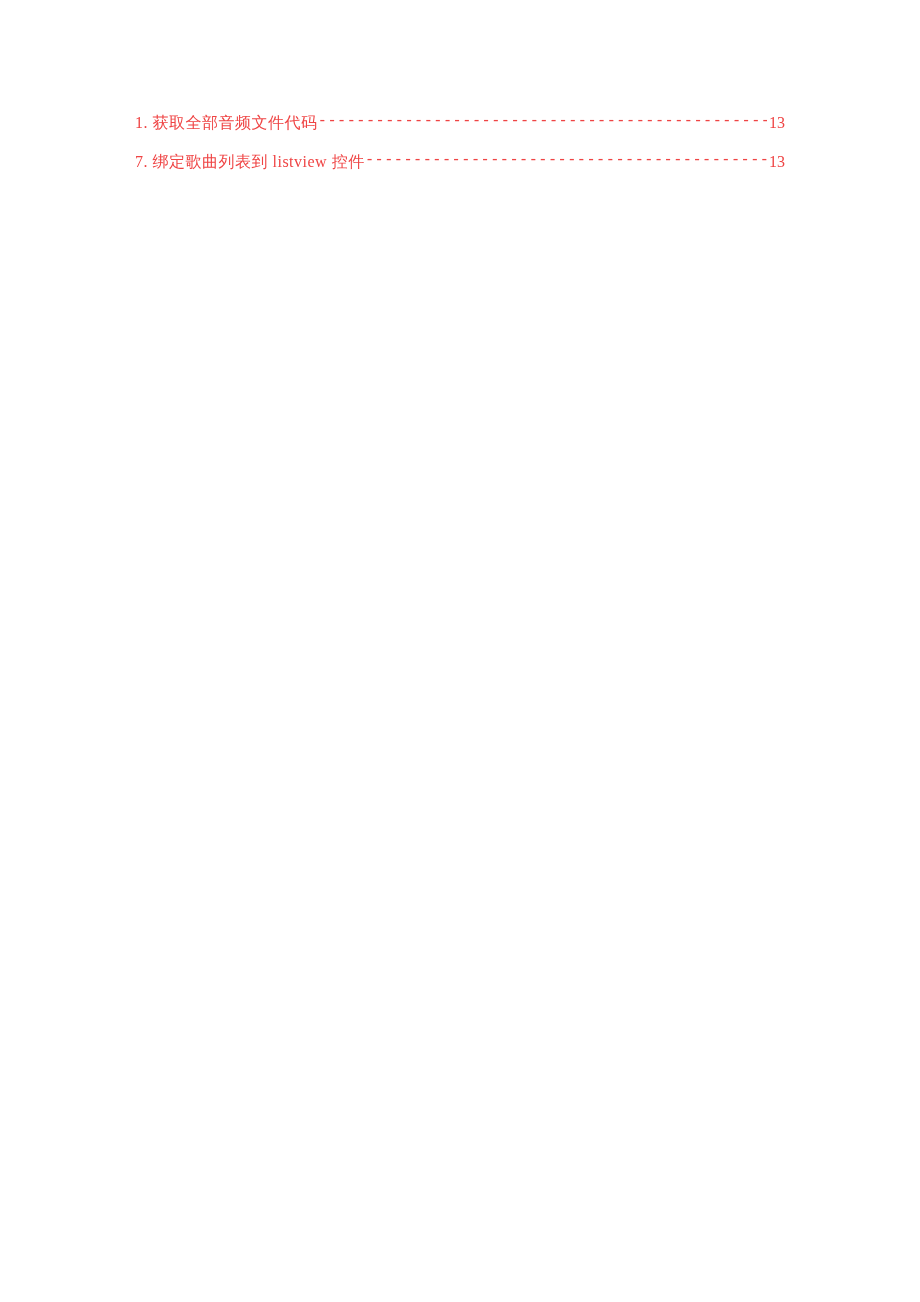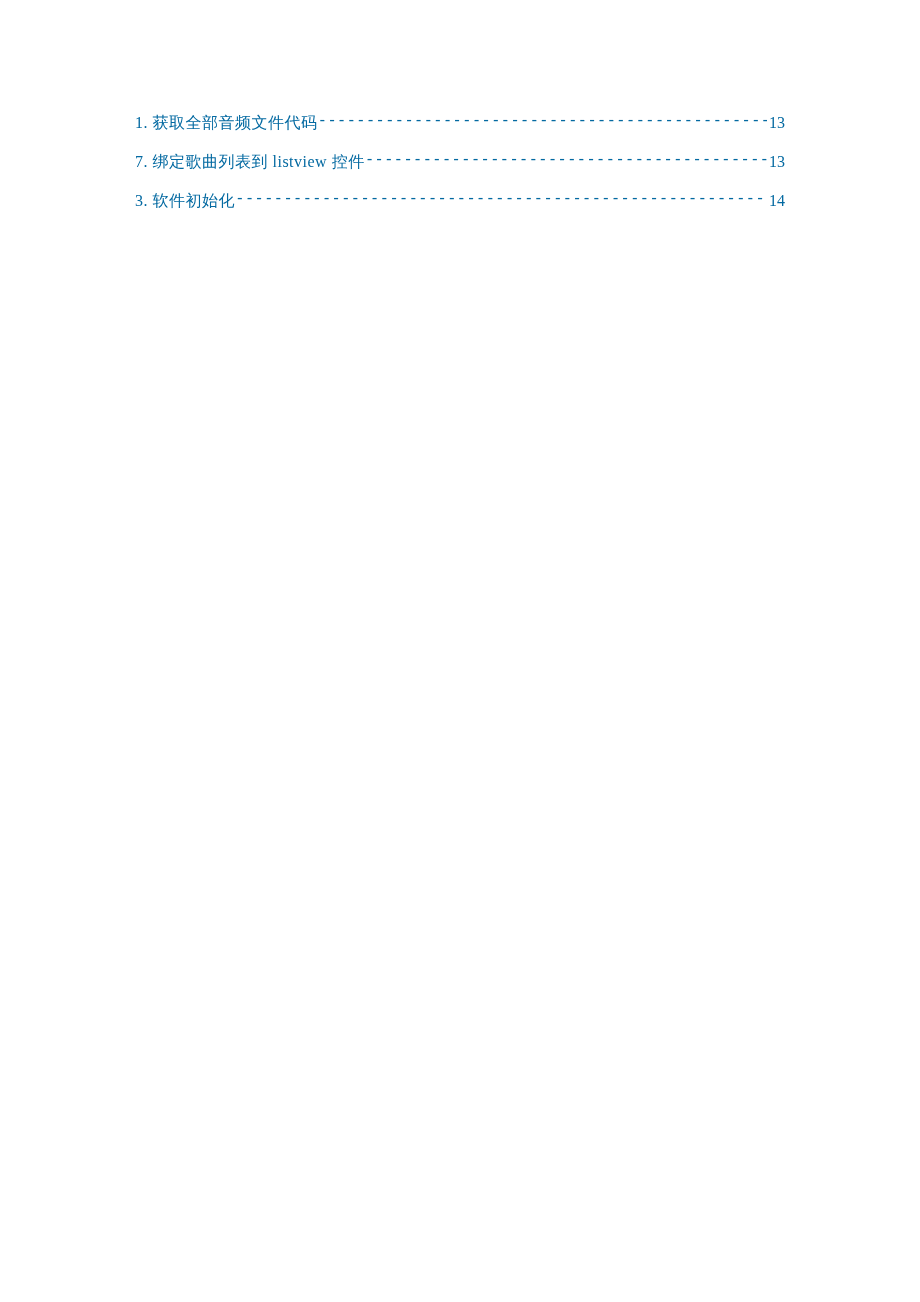--- a/index.html
+++ b/index.html
@@ -23,7 +23,7 @@
       display: flex;
       align-items: baseline;
       font-size: 16px;
-      color: #0369a1;
+      color: #ef4444;
       line-height: 1;
       margin-bottom: 20px;
       white-space: nowrap;

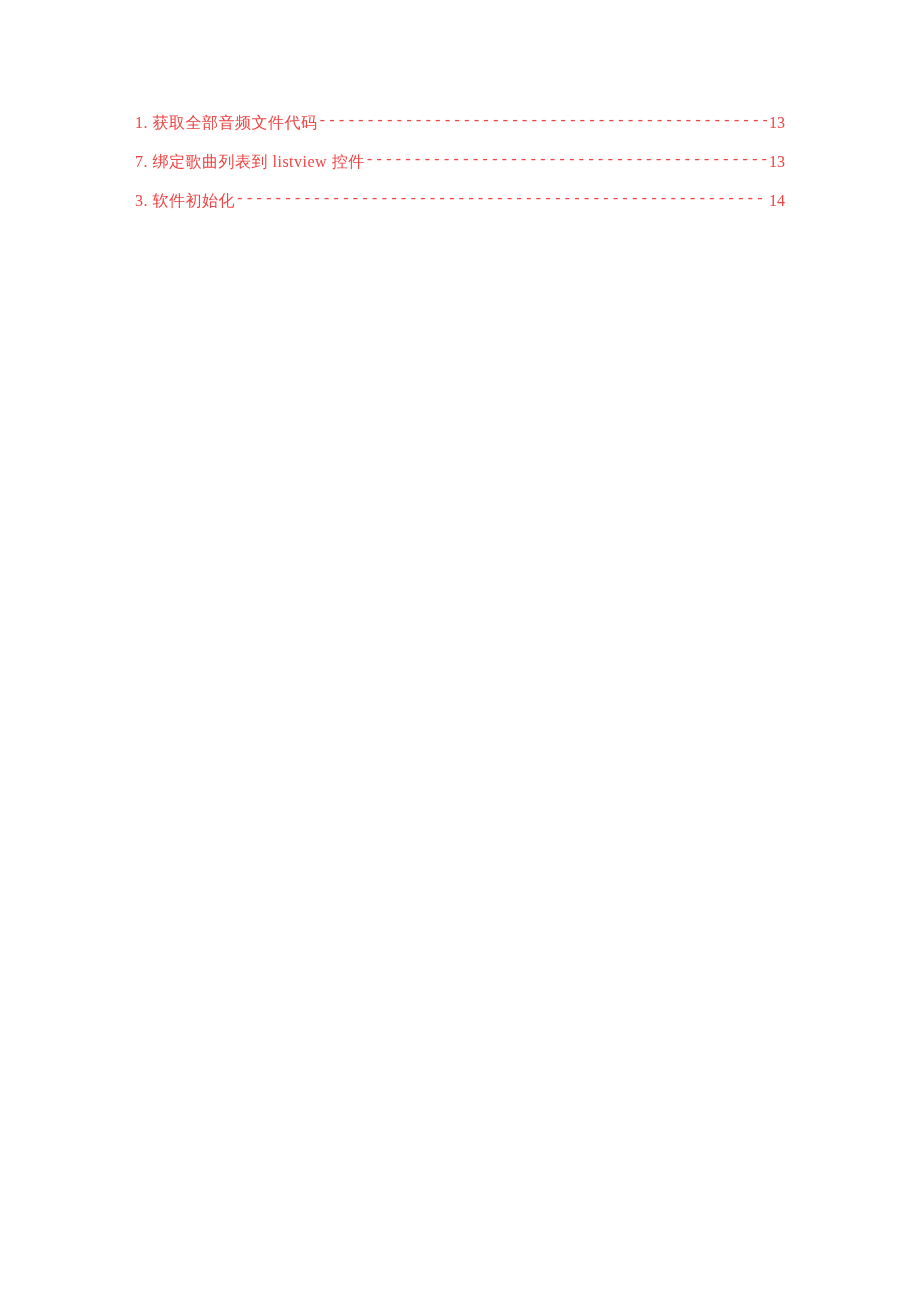--- a/index.html
+++ b/index.html
@@ -68,11 +68,6 @@
     <span class="toc-leader"></span>
     <span class="toc-page">13</span>
   </div>
-  <div class="toc-entry">
-    <span class="toc-title">3. 软件初始化</span>
-    <span class="toc-leader"></span>
-    <span class="toc-page">14</span>
-  </div>
 </div>
 
 </body></html>

